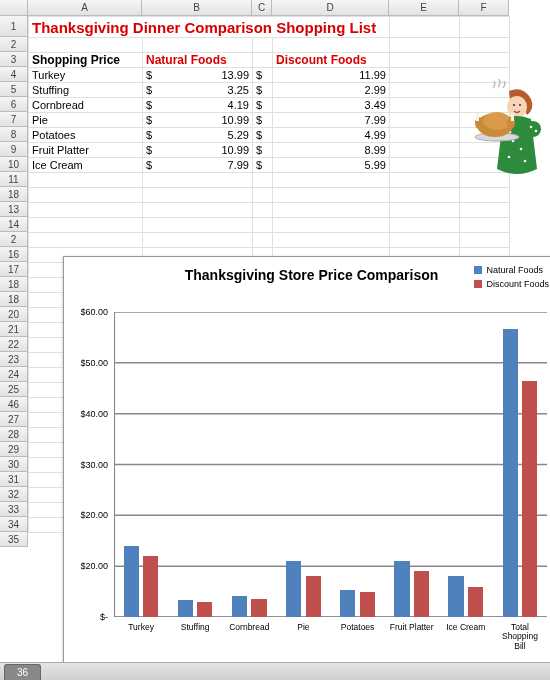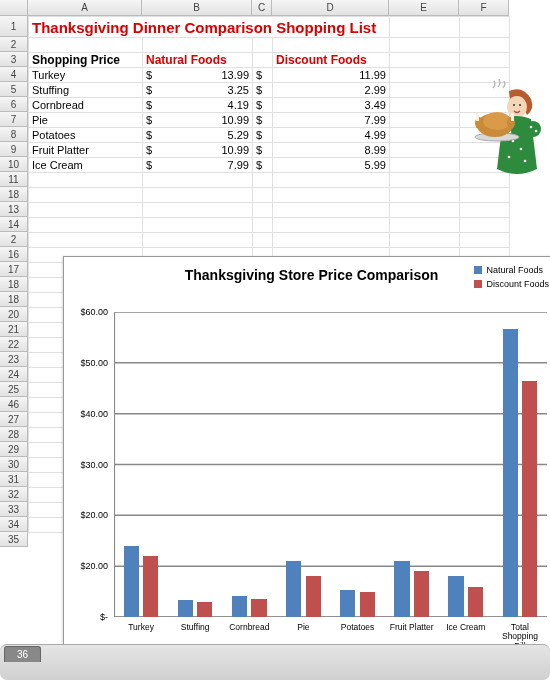--- a/index.html
+++ b/index.html
@@ -142,10 +142,9 @@
   .bar.s1 { background: #c0504d; }
   .tab-bar {
     position: absolute;
-    left: 0; right: 0; bottom: 0; height: 36px;
+    left: 0; right: 0; bottom: 0; height: 18px;
     background: linear-gradient(#e5e5e5,#d0d0d0);
     border-top: 1px solid #aaa;
-    border-radius: 7px;
   }
   .tab {
     display: inline-block;

